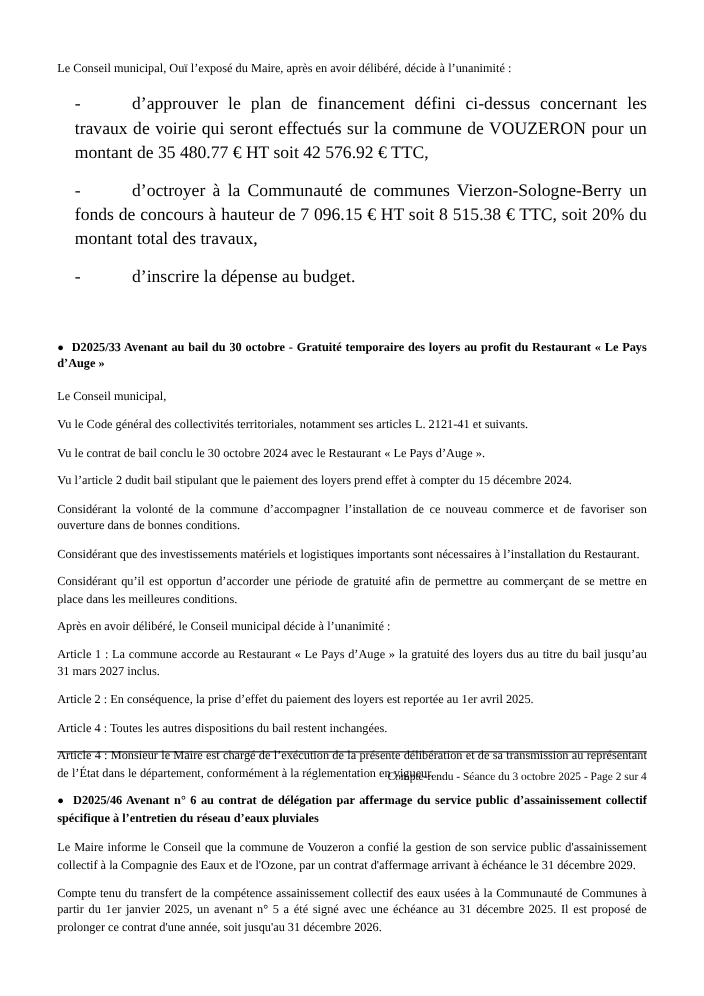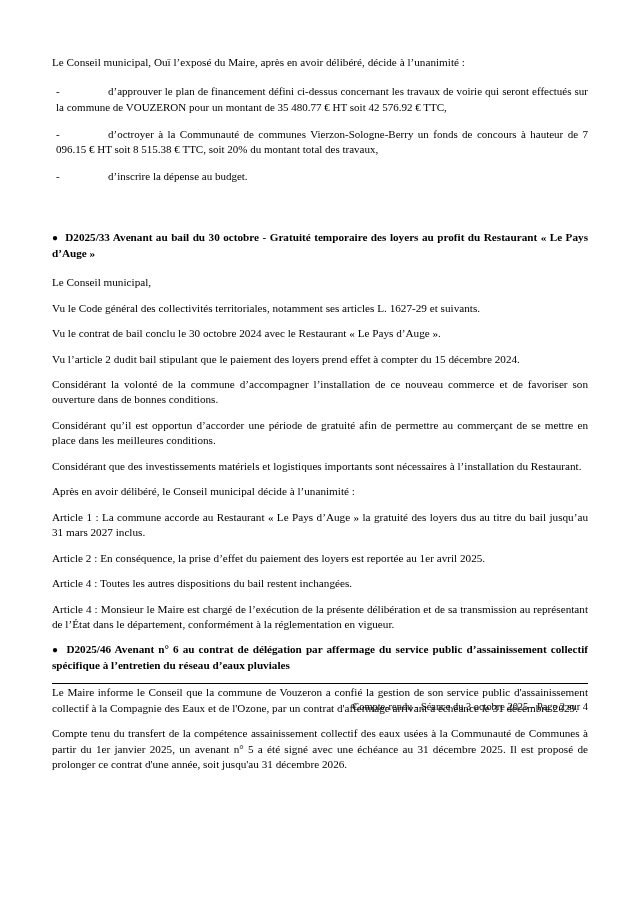--- a/index.html
+++ b/index.html
@@ -33,8 +33,8 @@
     margin-bottom: 14px;
   }
   .dash-item {
-    margin: 0 0 12px 4px;
-    font-size: 11px;
+    margin: 0 0 12px 16px;
+    font-size: 16px;
     line-height: 1.38;
     text-align: justify;
   }

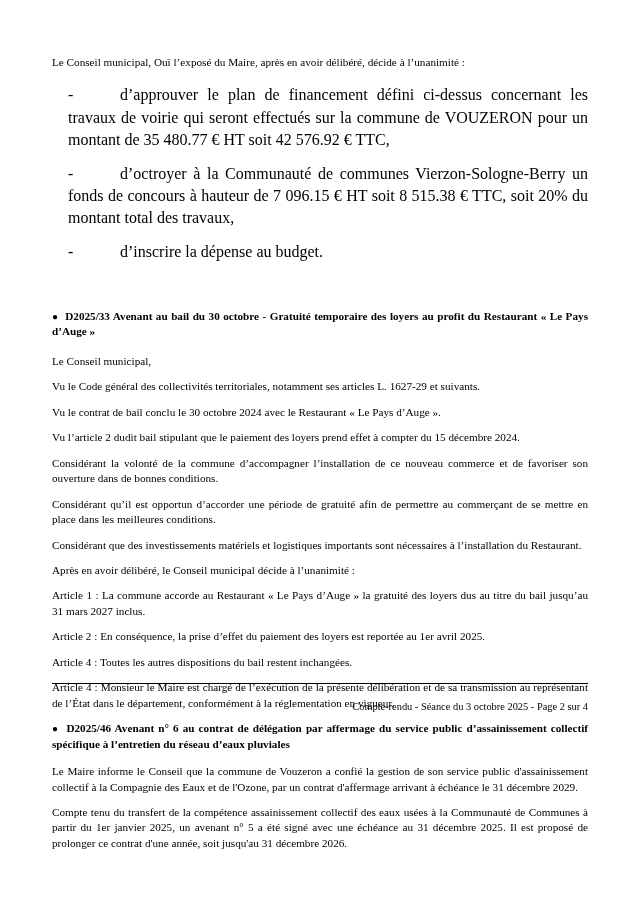--- a/index.html
+++ b/index.html
@@ -96,7 +96,7 @@
 
   <div class="block-lines">
     <p>Le Conseil municipal,</p>
-    <p>Vu le Code général des collectivités territoriales, notamment ses articles L. 1627-29 et suivants.</p>
+    <p>Vu le Code général des collectivités territoriales, notamment ses articles L. 2121-41 et suivants.</p>
     <p>Vu le contrat de bail conclu le 30 octobre 2024 avec le Restaurant « Le Pays d’Auge ».</p>
     <p>Vu l’article 2 dudit bail stipulant que le paiement des loyers prend effet à compter du 15 décembre 2024.</p>
     <p>Considérant la volonté de la commune d’accompagner l’installation de ce nouveau commerce et de favoriser son ouverture dans de bonnes conditions.</p>

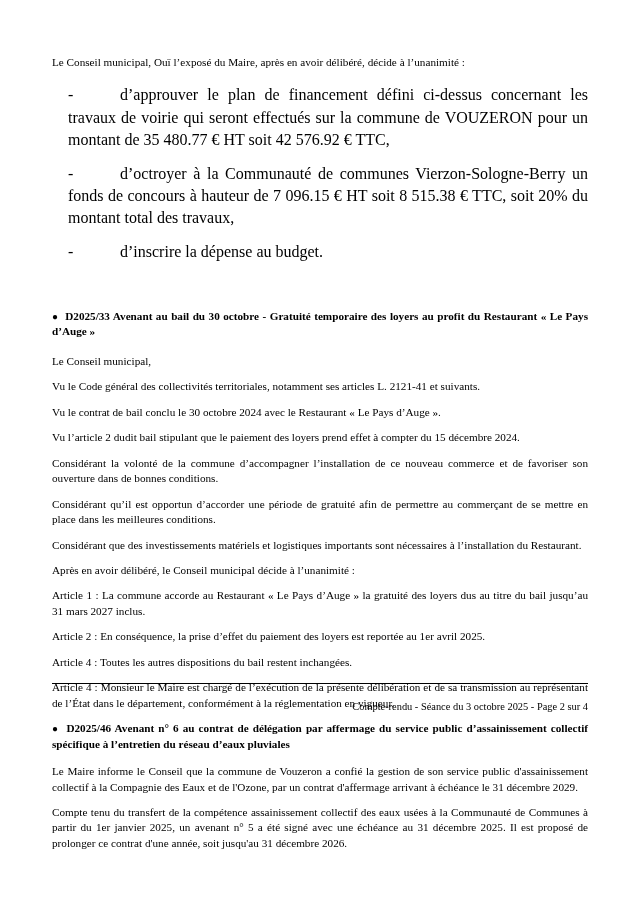--- a/index.html
+++ b/index.html
@@ -100,8 +100,8 @@
     <p>Vu le contrat de bail conclu le 30 octobre 2024 avec le Restaurant « Le Pays d’Auge ».</p>
     <p>Vu l’article 2 dudit bail stipulant que le paiement des loyers prend effet à compter du 15 décembre 2024.</p>
     <p>Considérant la volonté de la commune d’accompagner l’installation de ce nouveau commerce et de favoriser son ouverture dans de bonnes conditions.</p>
+    <p>Considérant que des investissements matériels et logistiques importants sont nécessaires à l’installation du Restaurant.</p>
     <p>Considérant qu’il est opportun d’accorder une période de gratuité afin de permettre au commerçant de se mettre en place dans les meilleures conditions.</p>
-    <p>Considérant que des investissements matériels et logistiques importants sont nécessaires à l’installation du Restaurant.</p>
     <p>Après en avoir délibéré, le Conseil municipal décide à l’unanimité :</p>
     <p>Article 1 : La commune accorde au Restaurant « Le Pays d’Auge » la gratuité des loyers dus au titre du bail jusqu’au 31 mars 2027 inclus.</p>
     <p>Article 2 : En conséquence, la prise d’effet du paiement des loyers est reportée au 1er avril 2025.</p>

